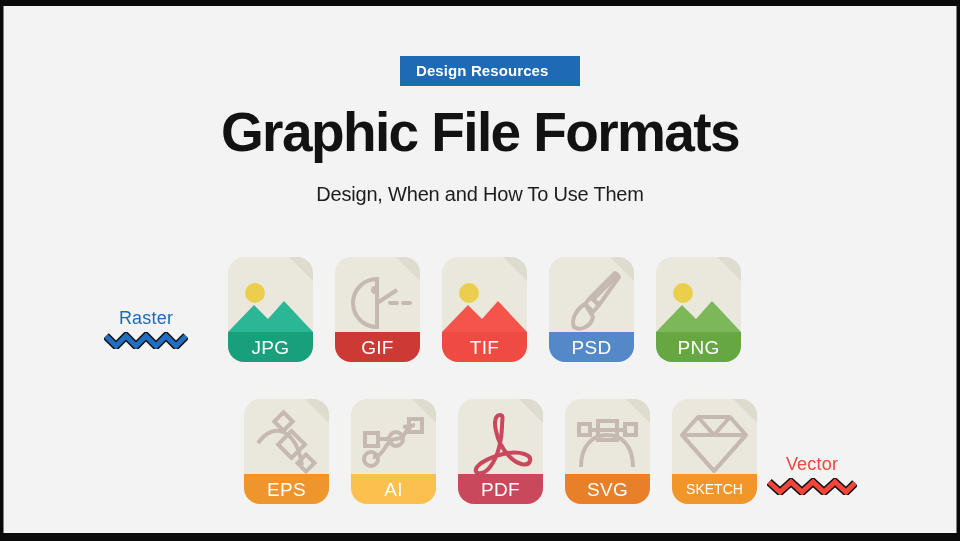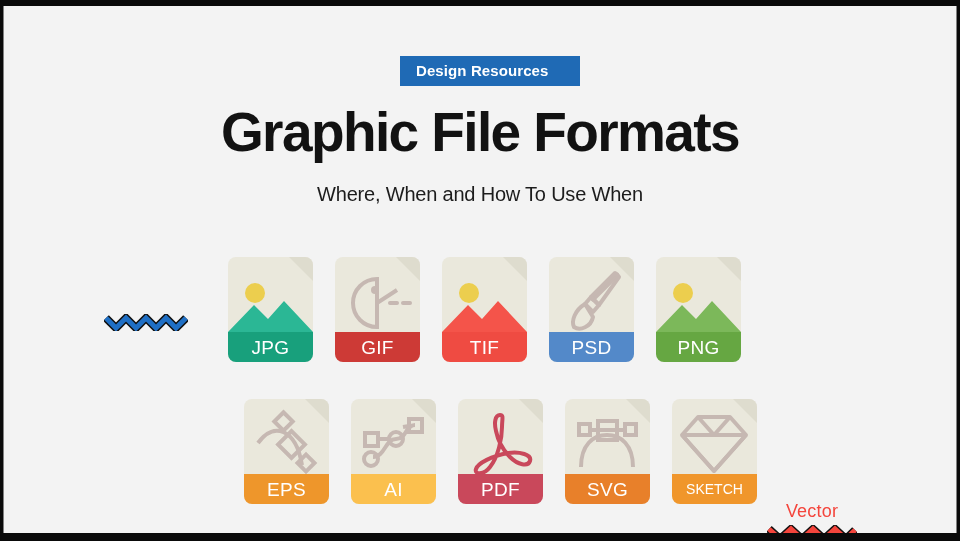--- a/index.html
+++ b/index.html
@@ -160,7 +160,7 @@
     </div>
 
     <div class="title">Graphic File Formats</div>
-    <div class="subtitle">Where, When and How To Use When</div>
+    <div class="subtitle">Design, When and How To Use Them</div>
 
     <div class="cat cat-raster">
       <svg class="zig" width="84" height="17" viewBox="0 0 84 17">

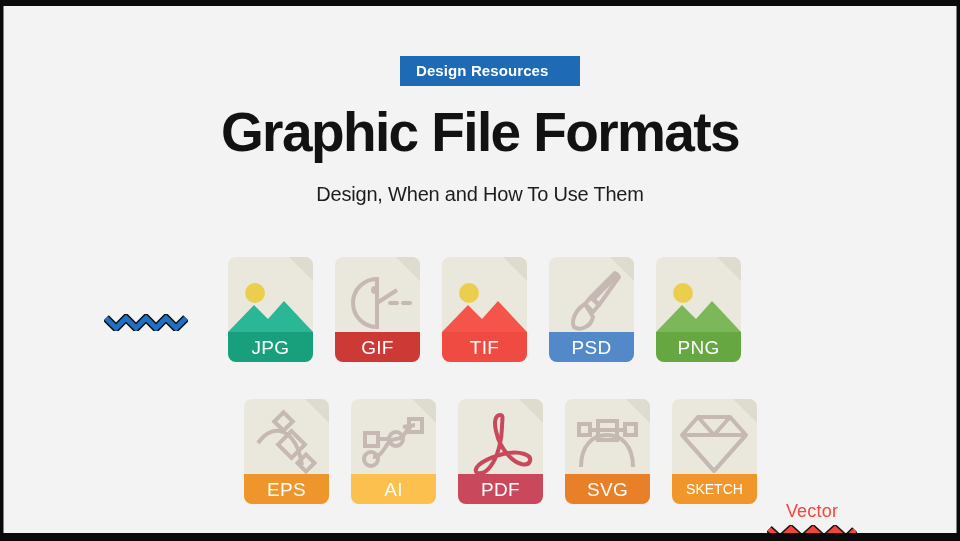--- a/index.html
+++ b/index.html
@@ -163,6 +163,7 @@
     <div class="subtitle">Design, When and How To Use Them</div>
 
     <div class="cat cat-raster">
+      <span class="cat-label">Raster</span>
       <svg class="zig" width="84" height="17" viewBox="0 0 84 17">
         <polyline points="2,4 12,14 22,4 32,14 42,4 52,14 62,4 72,14 82,4" fill="none" stroke="#111111" stroke-width="8" stroke-linejoin="miter" stroke-linecap="butt"></polyline>
         <polyline points="2,4 12,14 22,4 32,14 42,4 52,14 62,4 72,14 82,4" fill="none" stroke="#1f6fc4" stroke-width="5" stroke-linejoin="miter" stroke-linecap="butt"></polyline>

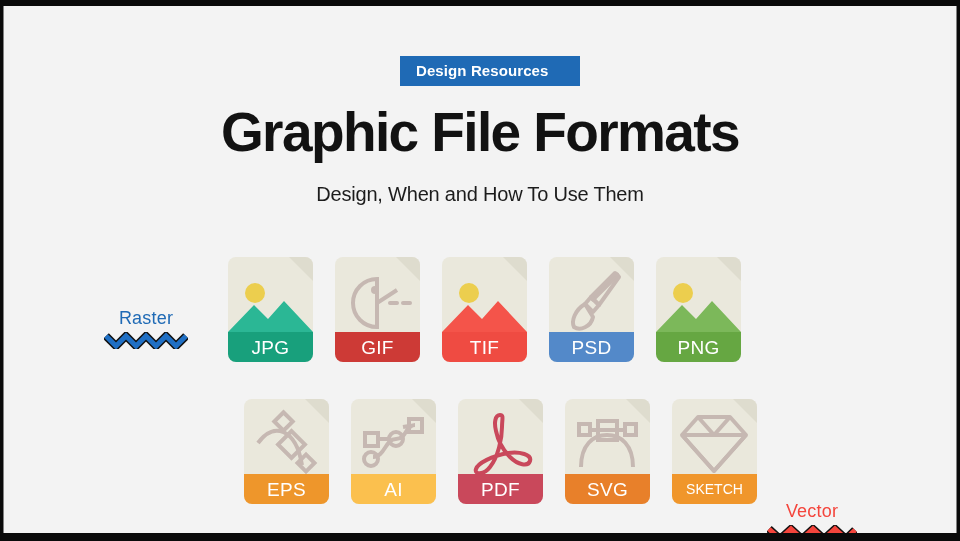--- a/index.html
+++ b/index.html
@@ -110,7 +110,7 @@
     width: 85px;
     height: 105px;
     background: #eae8dc;
-    border-radius: 8px;
+    border-radius: 16px;
     overflow: hidden;
     flex: none;
   }

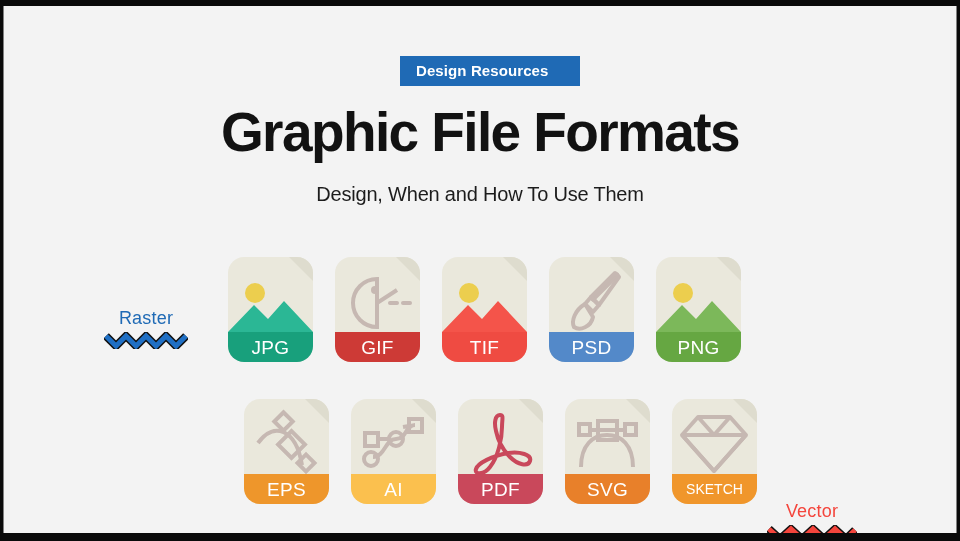--- a/index.html
+++ b/index.html
@@ -87,7 +87,7 @@
   .cat-raster { left: 72px; top: 303px; }
   .cat-raster .cat-label { color: #1f6ab5; }
   .cat-vector { left: 738px; top: 449px; }
-  .cat-vector .cat-label { color: #f4453c; margin-top: 47px; }
+  .cat-vector .cat-label { color: #f4453c; }
   .zig {
     display: block;
     margin: 5px auto 0 auto;

